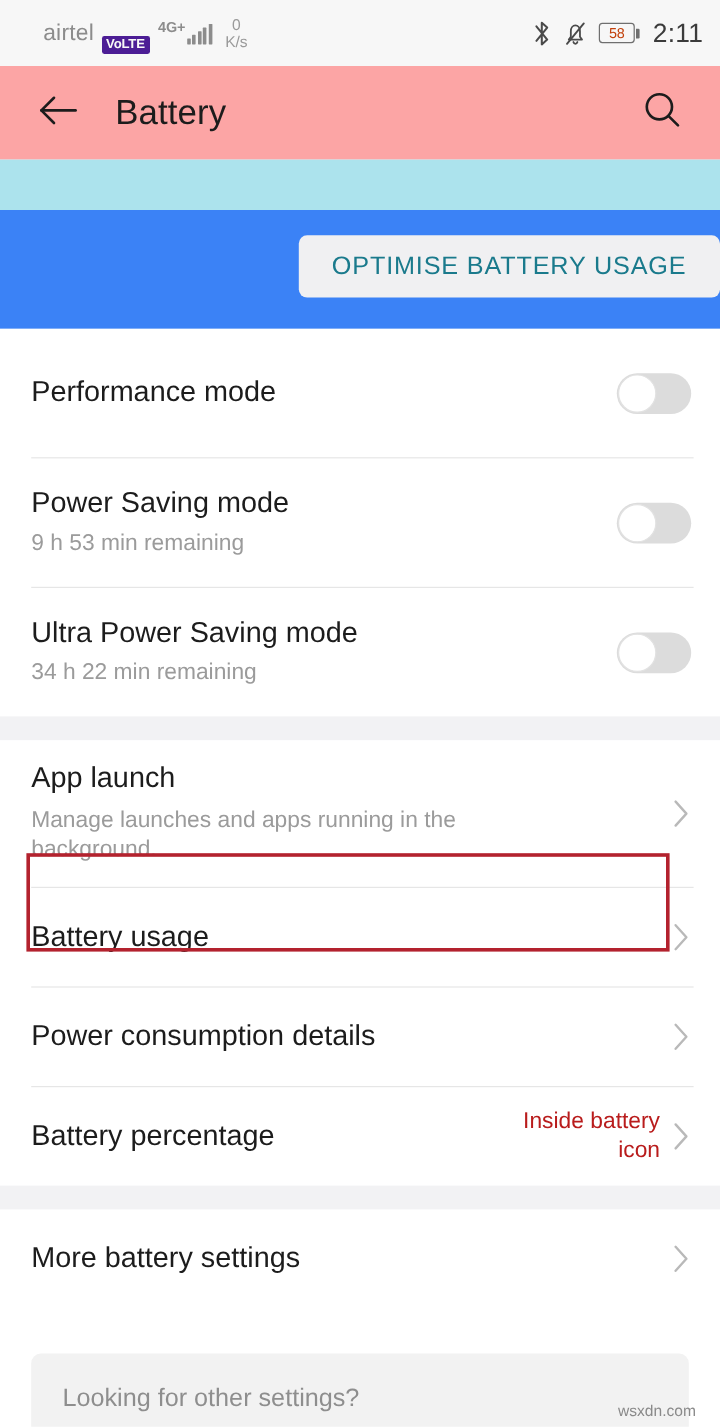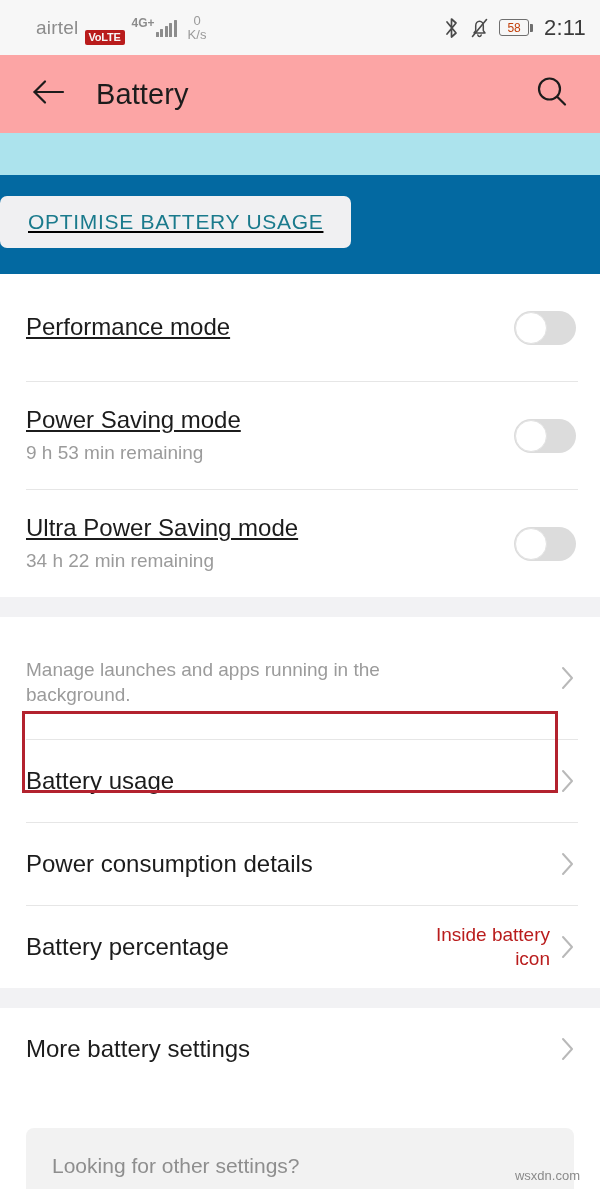--- a/index.html
+++ b/index.html
@@ -37,7 +37,7 @@
     letter-spacing: 0.2px;
   }
   .volte-badge {
-    background: #b91c1c;
+    background: #4c1d95;
     color: #f7f7f7;
     font-size: 11px;
     font-weight: bold;

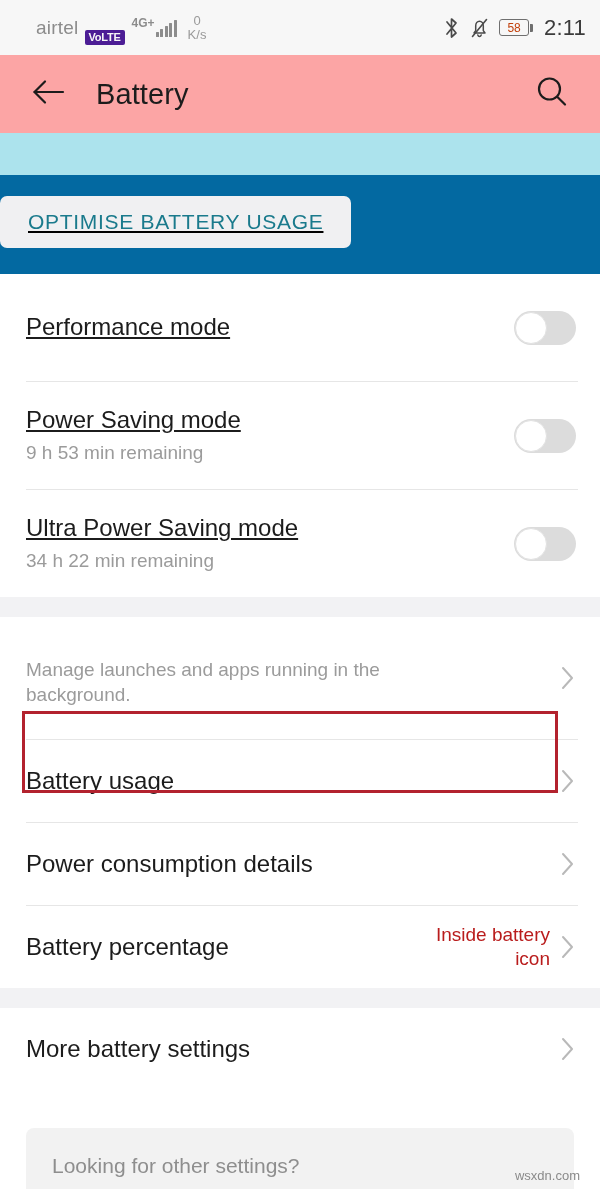--- a/index.html
+++ b/index.html
@@ -166,11 +166,10 @@
 
   
   .optimise-wrap {
-    background: #0369a1;
+    background: #3b82f6;
     padding: 21px 0 26px 0;
     display: flex;
-    justify-content: flex-start;
-    text-decoration: underline;
+    justify-content: flex-end;
   }
   .optimise-btn {
     background: #f0f0f2;

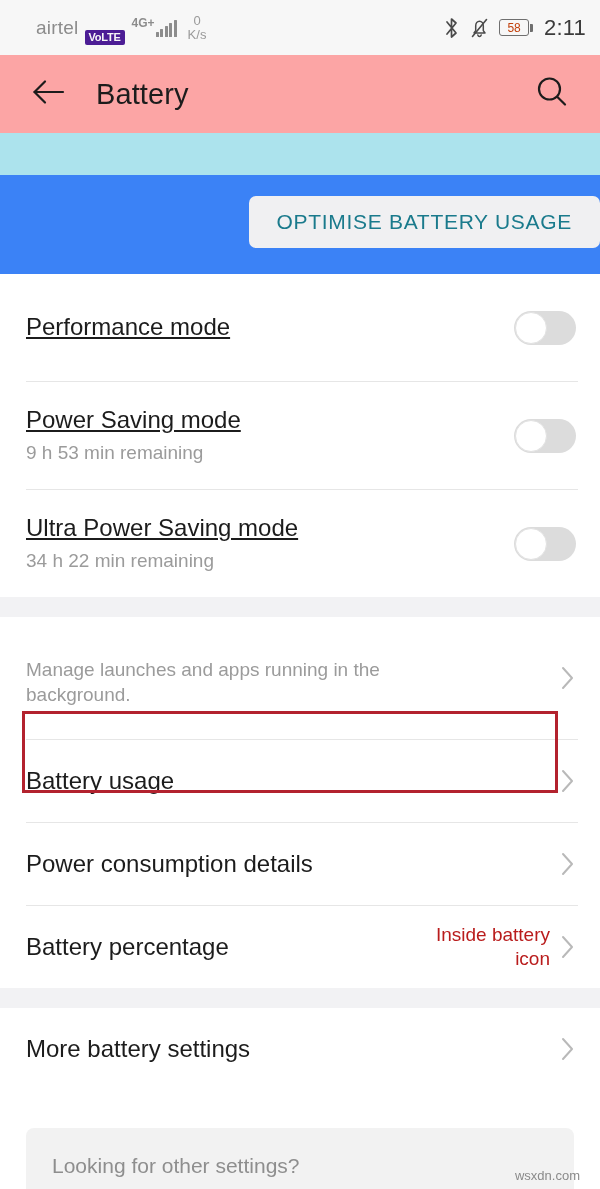--- a/index.html
+++ b/index.html
@@ -198,7 +198,6 @@
     font-size: 24px;
     color: #1c1c1c;
     line-height: 1.1;
-    text-decoration: underline;
   }
   .mode-sub {
     font-size: 19px;

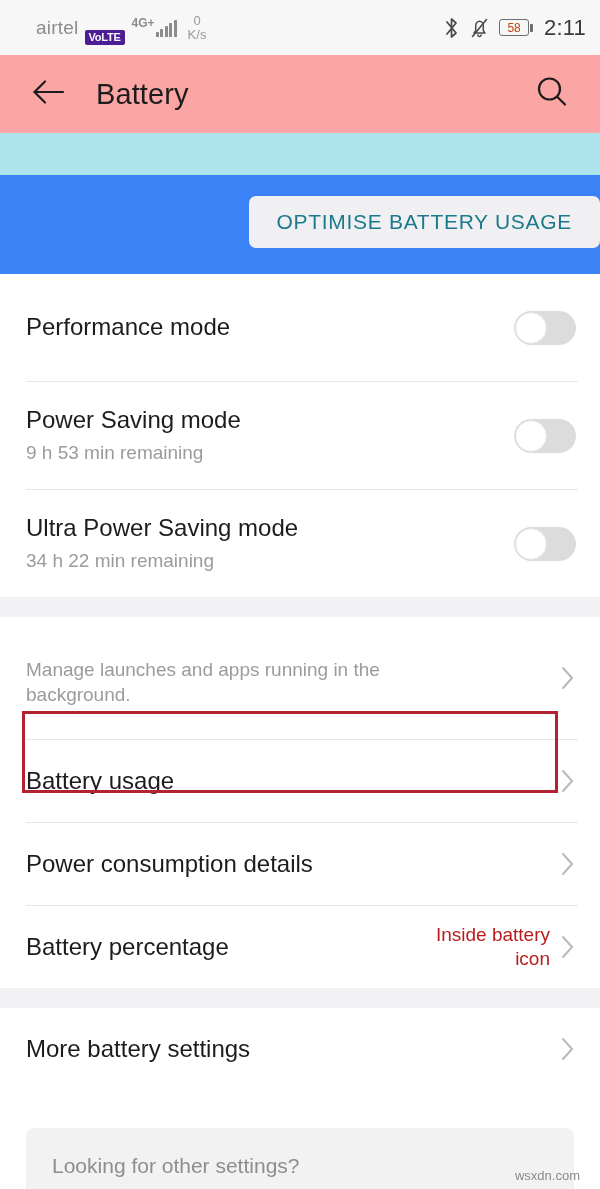--- a/index.html
+++ b/index.html
@@ -428,6 +428,7 @@
 
   <div class="nav-row" style="min-height:122px">
     <div class="texts">
+      <div class="nav-title">App launch</div>
       <div class="nav-sub">Manage launches and apps running in the background.</div>
     </div>
     <div class="chev">

